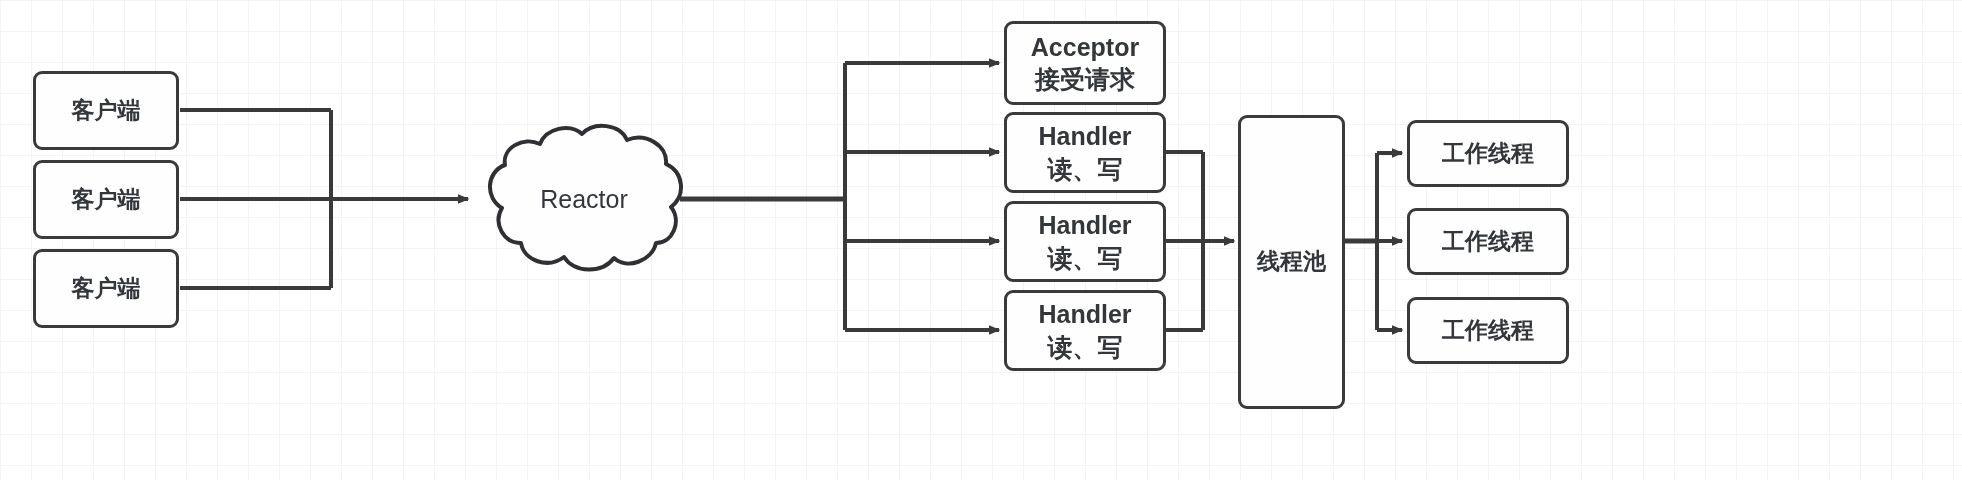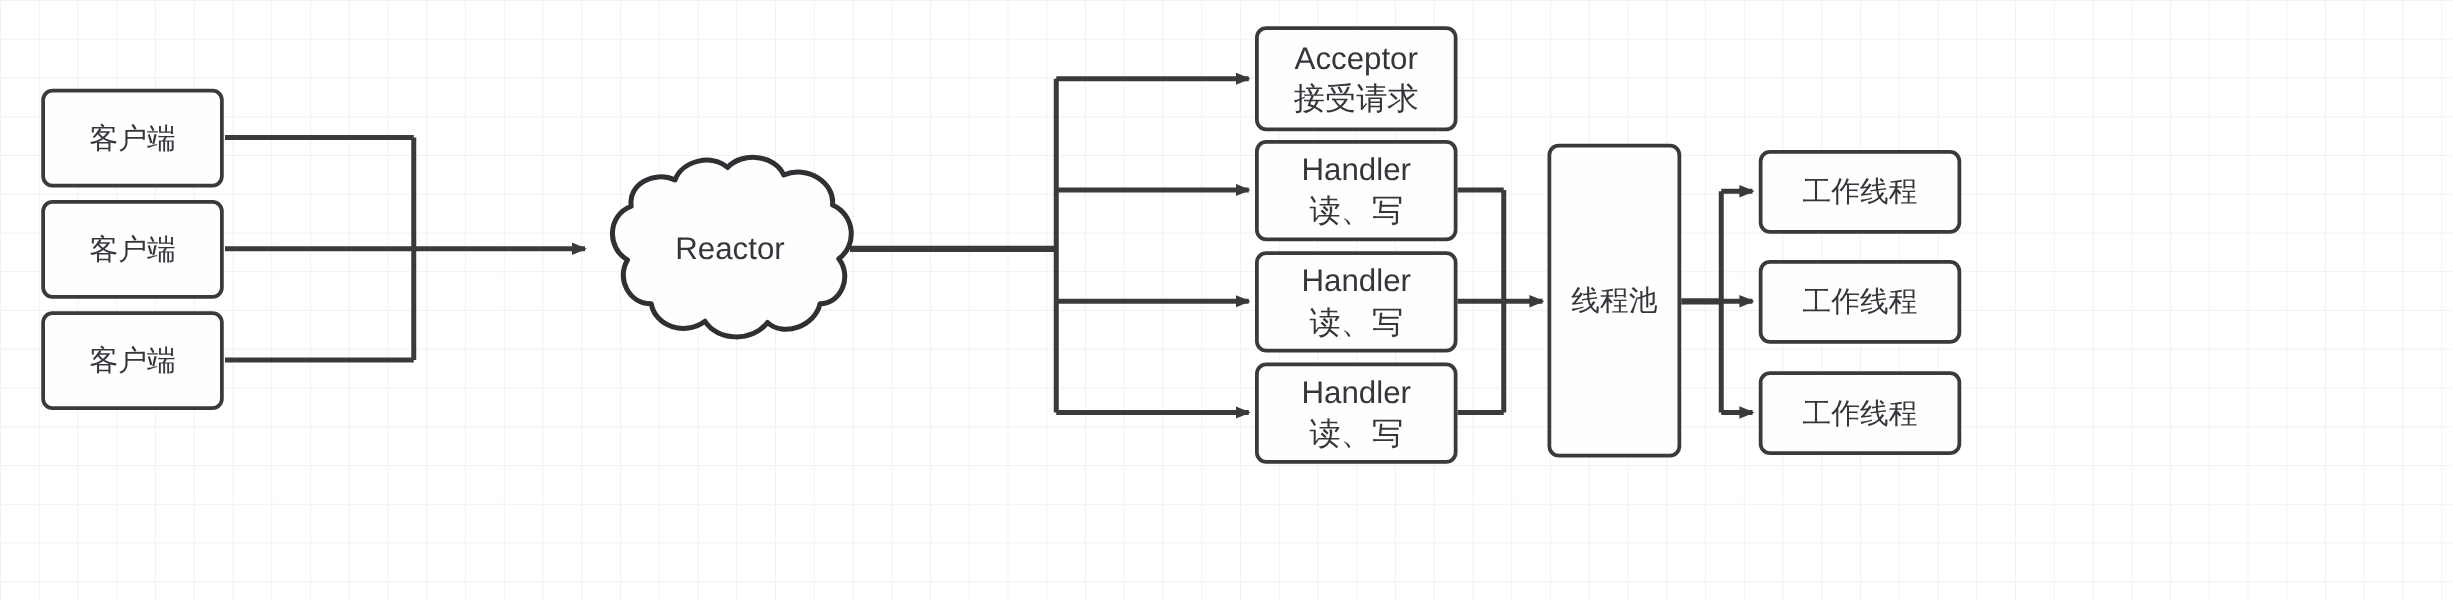--- a/index.html
+++ b/index.html
@@ -23,6 +23,7 @@
     color:#33363b;
     z-index:2;
     box-sizing:border-box;
+    font-weight:bold;
   }
   .node .ln{display:block;line-height:1.30;white-space:nowrap;}
   .cn{font-size:23px;}

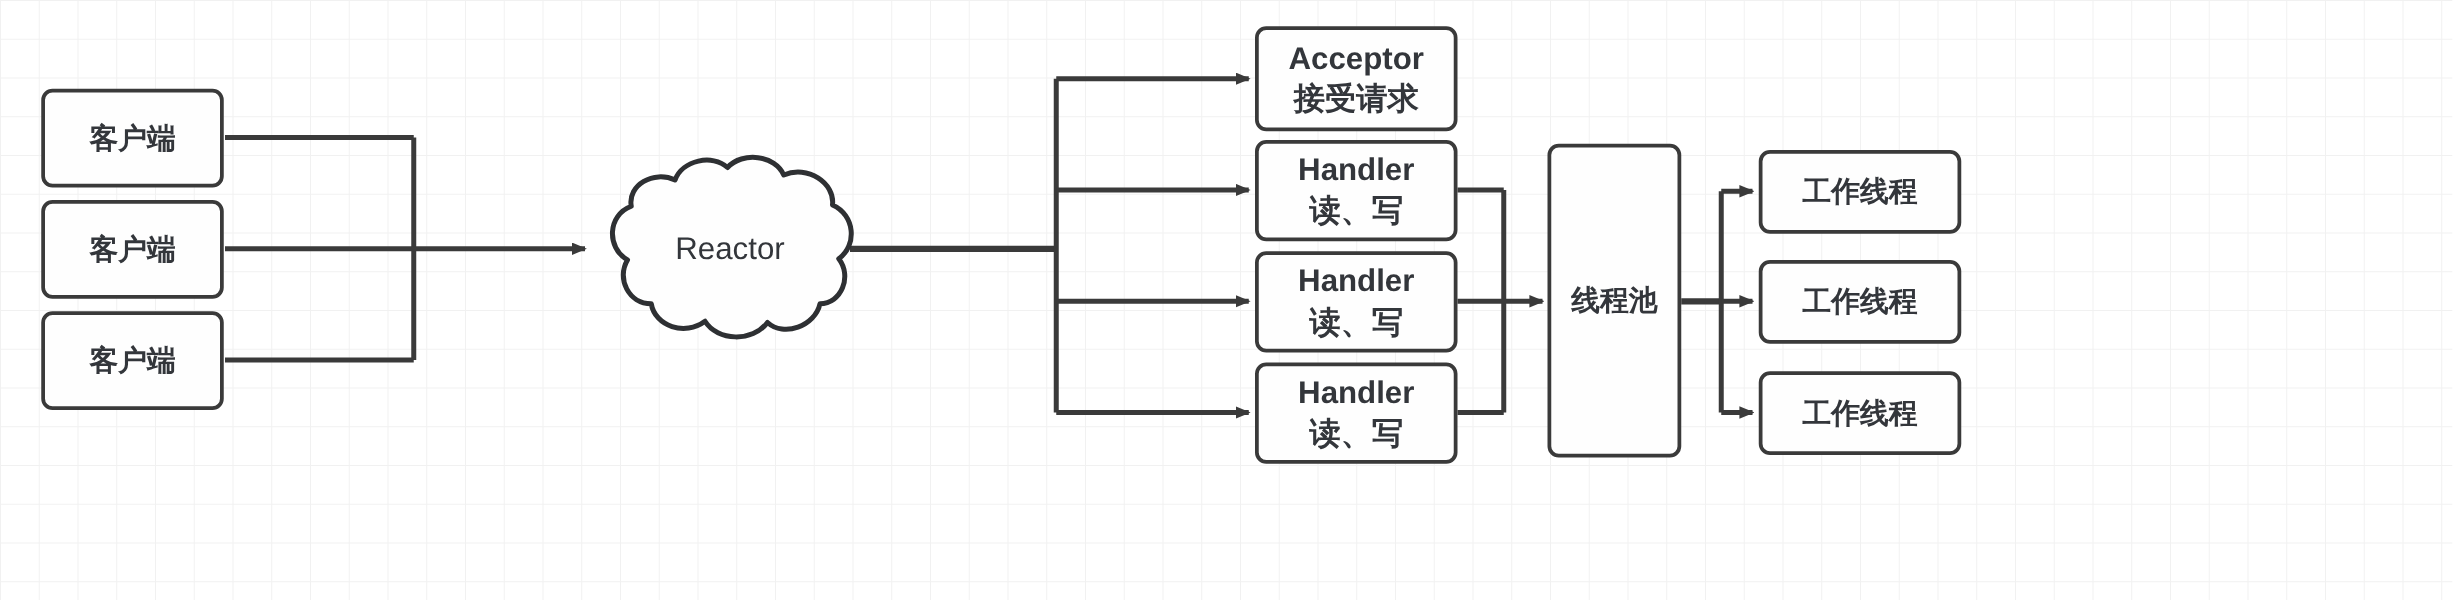--- a/index.html
+++ b/index.html
@@ -127,7 +127,7 @@
     <span class="ln cn2">读、写</span>
   </div>
 
-  <div class="node" style="left:1238px;top:115px;width:107px;height:251px;">
+  <div class="node" style="left:1238px;top:115px;width:107px;height:294px;">
     <span class="ln cn">线程池</span>
   </div>
 

